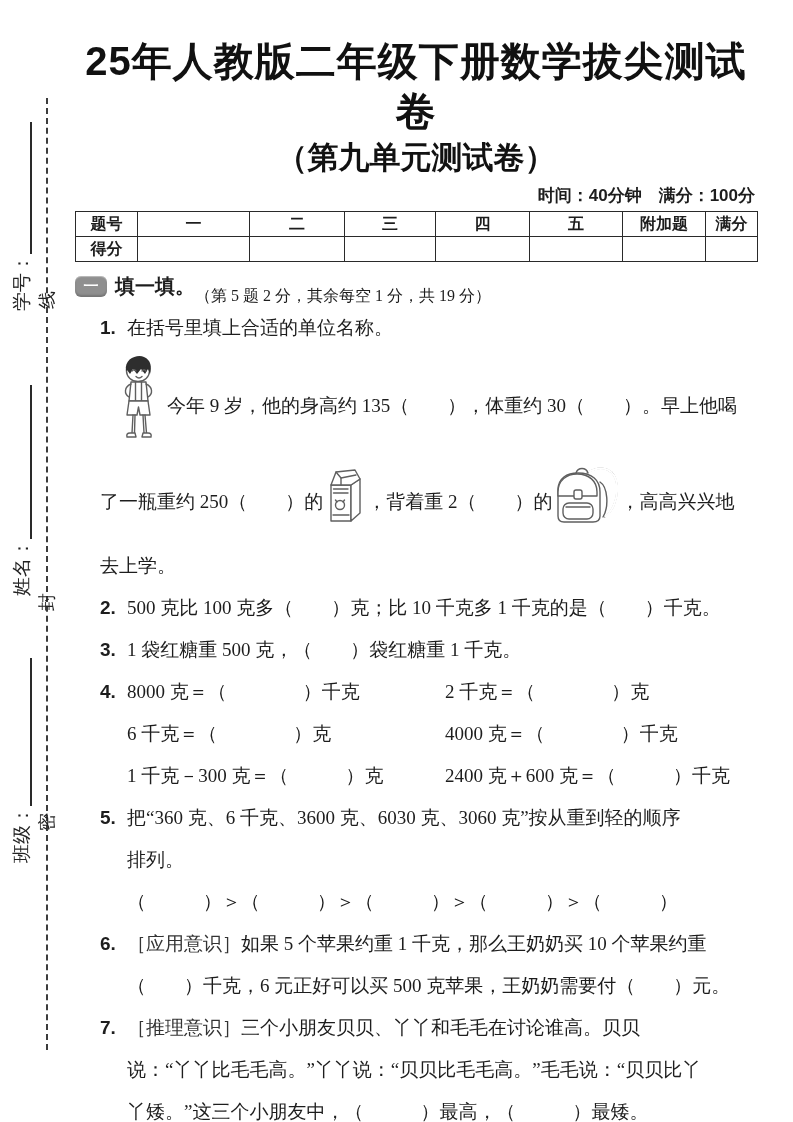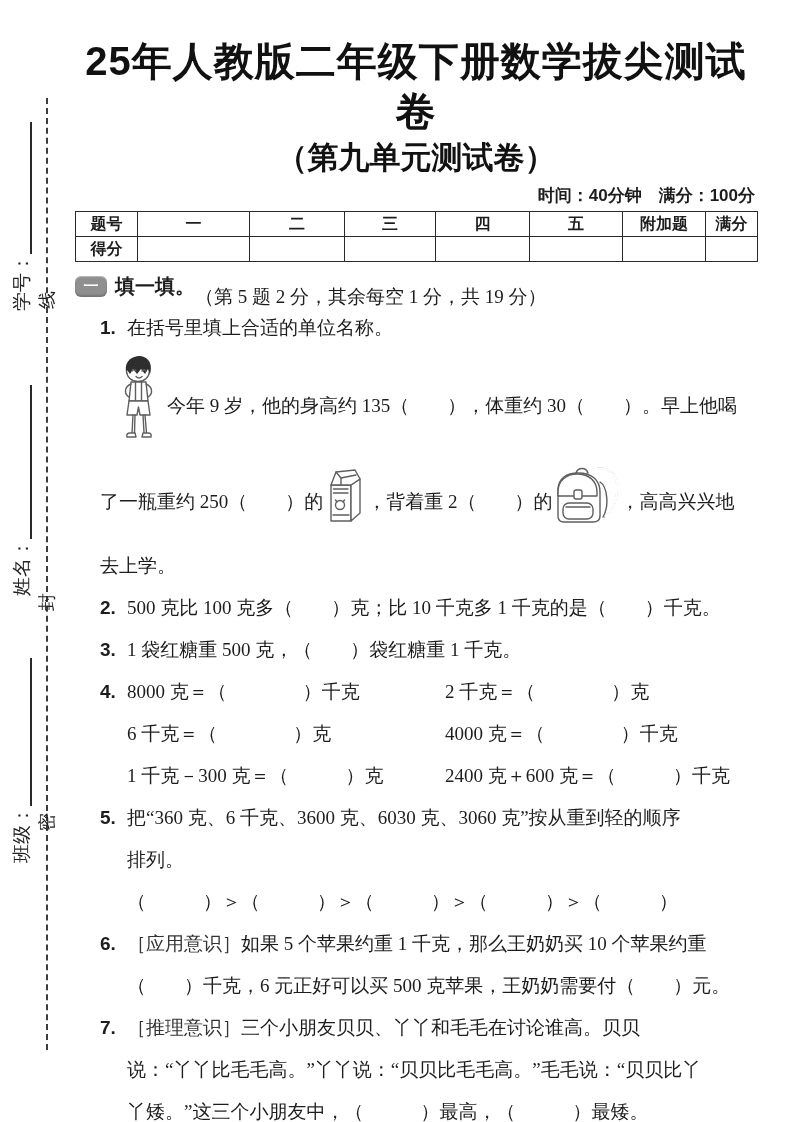--- a/index.html
+++ b/index.html
@@ -30,7 +30,7 @@
          font-family:"Liberation Sans",sans-serif;margin-right:8px;
          box-shadow:inset 0 -2px 2px rgba(0,0,0,.18), inset 0 1px 1px rgba(255,255,255,.4);}
   .sec-title{font-size:20px;font-weight:bold;font-family:"Liberation Sans",sans-serif;}
-  .sec-note{font-size:19px;margin-top:21px;}
+  .sec-note{font-size:16px;margin-top:21px;}
   .questions{margin-top:6px;padding-left:25px;font-size:19px;line-height:42px;}
   .q{position:relative;padding-left:27px;}
   .qnum{position:absolute;left:0;top:0;font-family:"Liberation Sans",sans-serif;font-weight:bold;}

